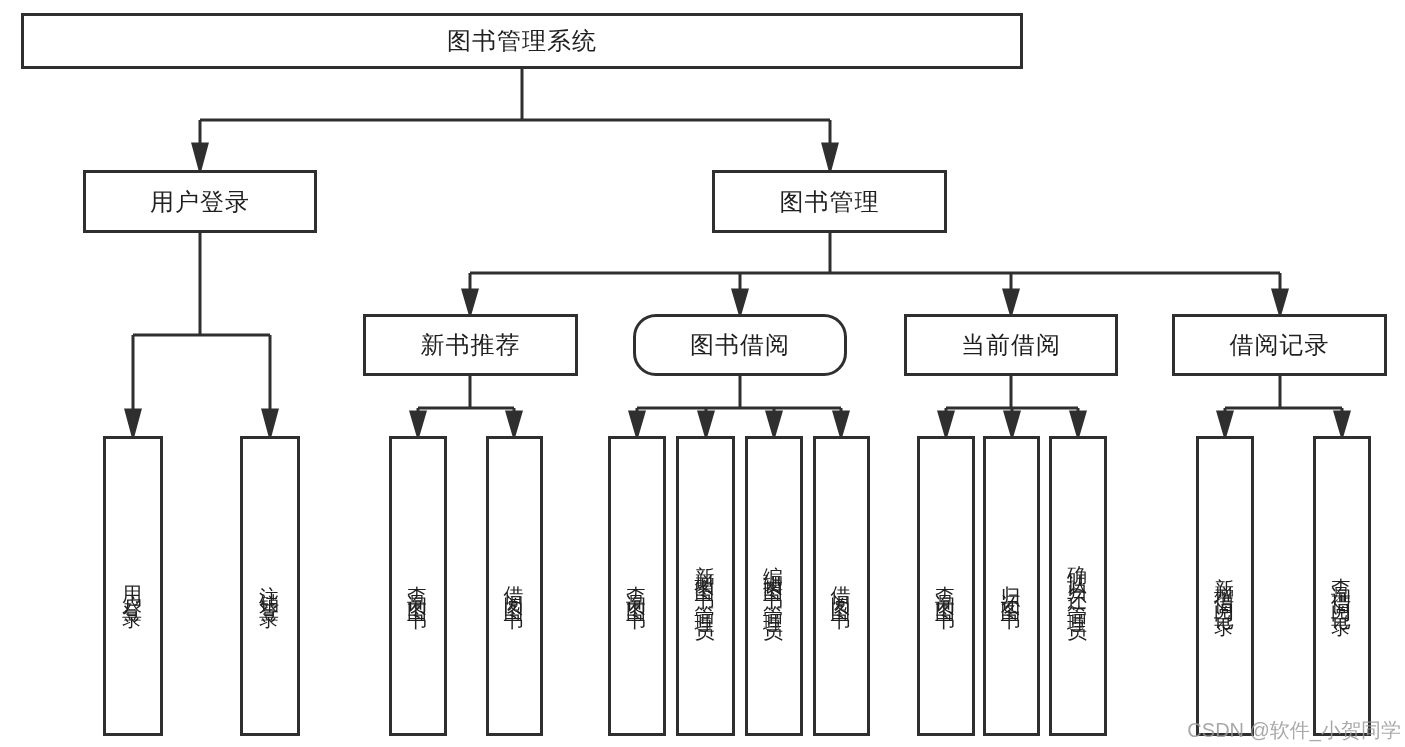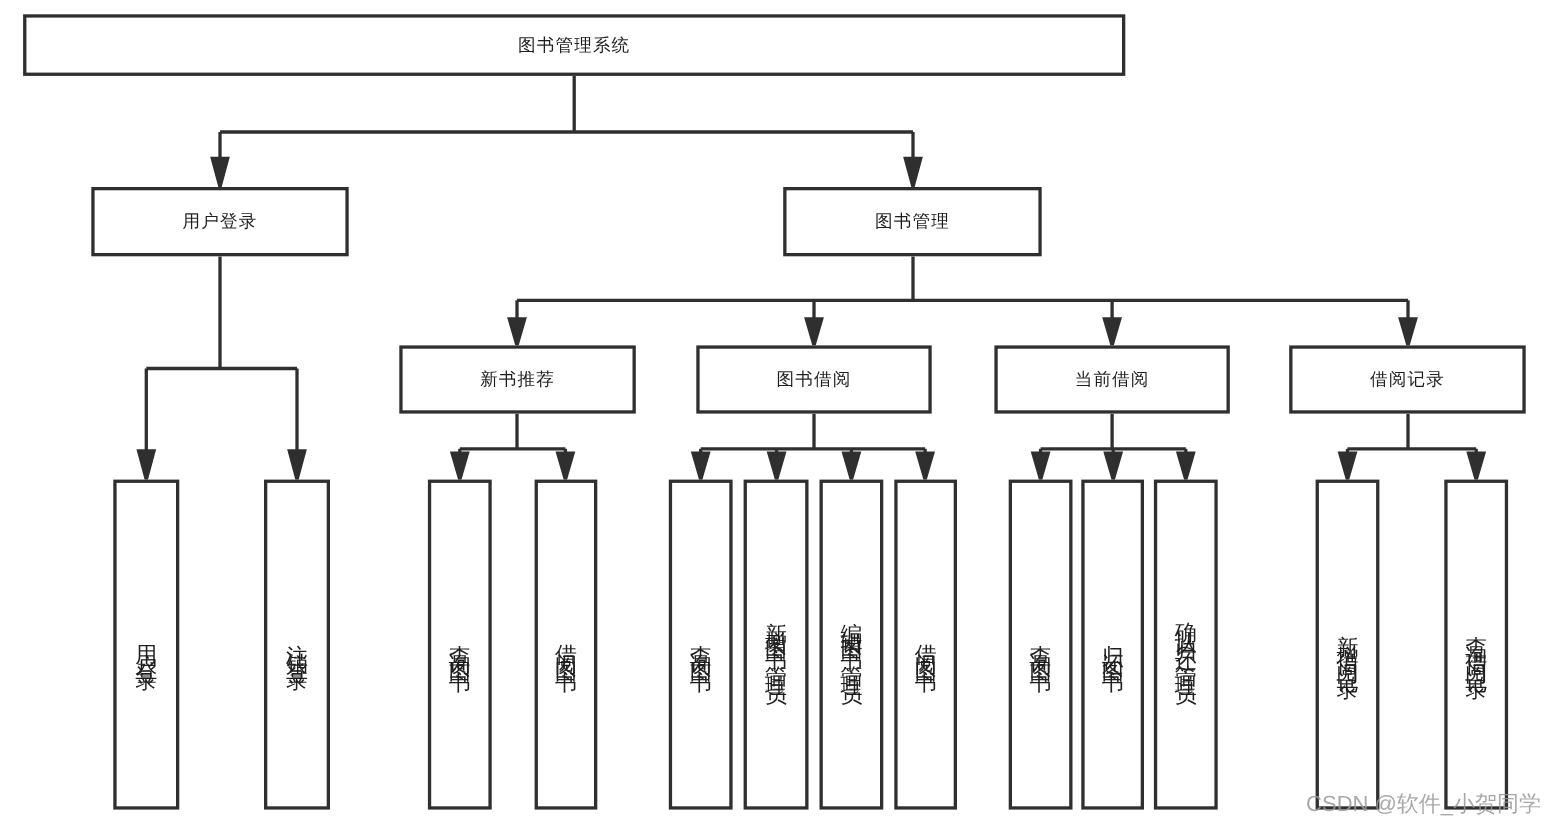--- a/index.html
+++ b/index.html
@@ -27,7 +27,7 @@
     align-items: center;
     justify-content: center;
     text-align: center;
-    font-size: 16px;
+    font-size: 24px;
     letter-spacing: 1px;
     color: #1f1f1f;
   }

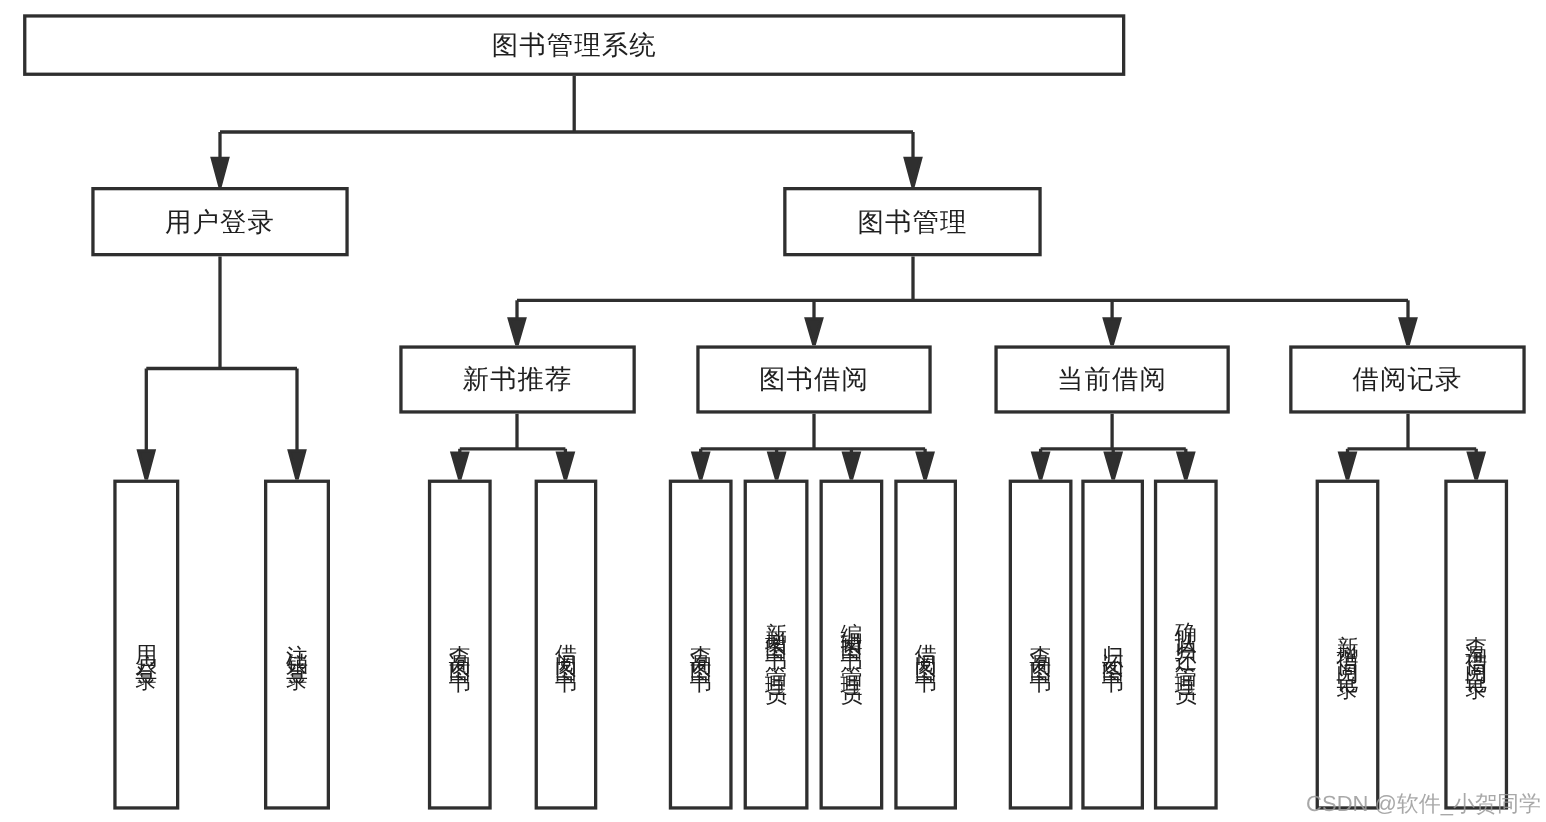--- a/index.html
+++ b/index.html
@@ -122,7 +122,7 @@
   <div class="box" style="left:712px; top:170px; width:235px; height:63px;">图书管理</div>
 
   <div class="box" style="left:363px; top:314px; width:215px; height:62px;">新书推荐</div>
-  <div class="box" style="left:633px; top:314px; width:214px; height:62px;">图书借阅</div>
+  <div class="box" style="left:633px; top:314px; width:214px; height:62px;border-radius:23px;">图书借阅</div>
   <div class="box" style="left:904px; top:314px; width:214px; height:62px;">当前借阅</div>
   <div class="box" style="left:1172px; top:314px; width:215px; height:62px;">借阅记录</div>
 

